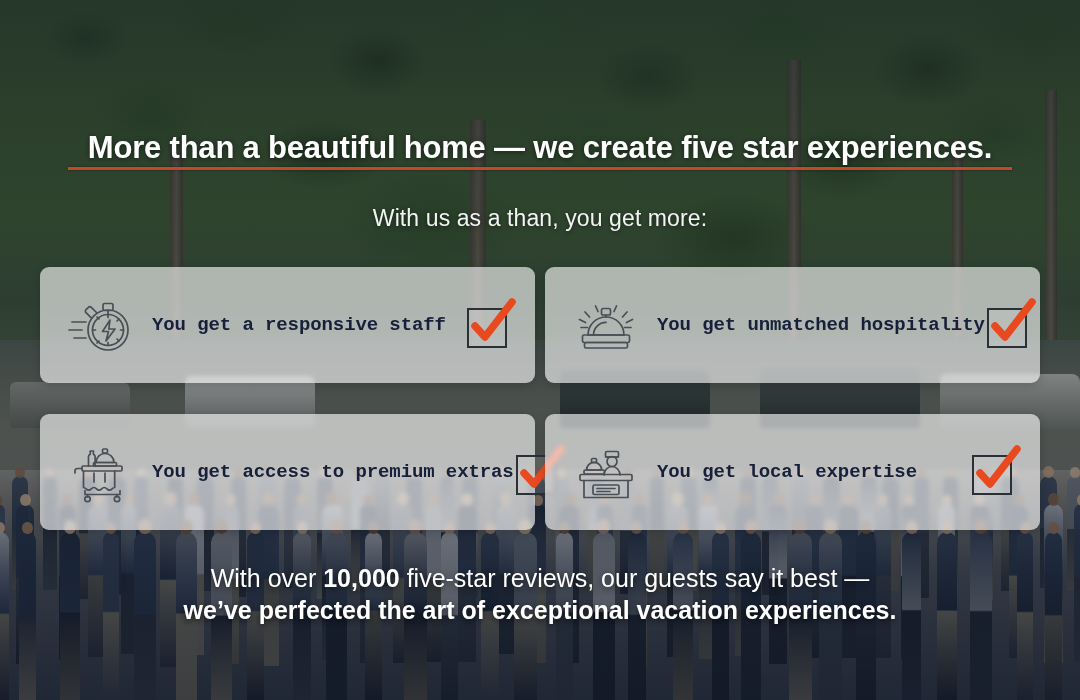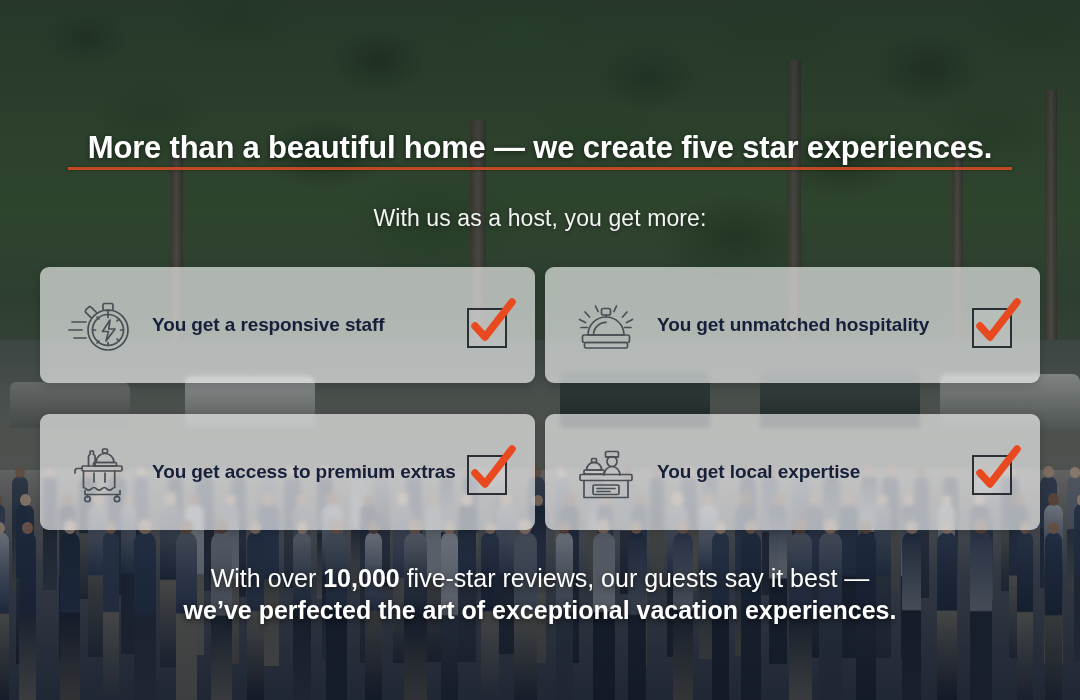--- a/index.html
+++ b/index.html
@@ -407,7 +407,7 @@
 
     <div class="headline">More than a beautiful home — we create five star experiences.</div>
     <div class="headline-rule"></div>
-    <div class="subhead">With us as a host, you get more:</div>
+    <div class="subhead">With us as a than, you get more:</div>
 
     <div class="cards">
 

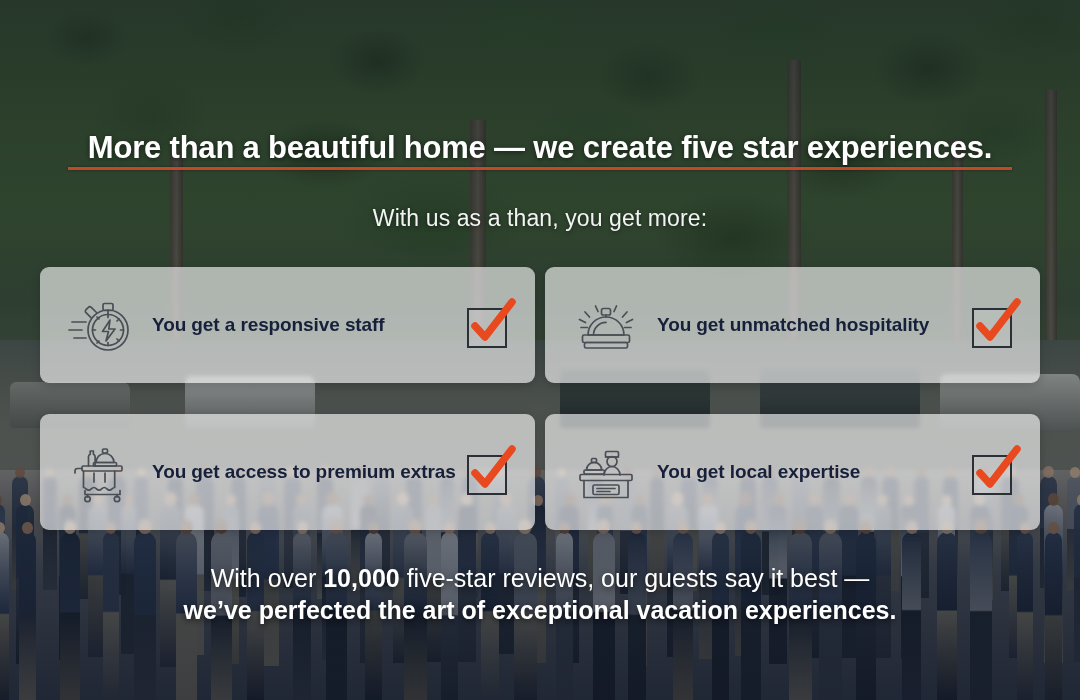--- a/index.html
+++ b/index.html
@@ -117,6 +117,7 @@
     grid-template-rows: 116px 116px;
     column-gap: 10px;
     row-gap: 31px;
+    font-family: Liberation Mono, monospace;
   }
   .card {
     position: relative;

